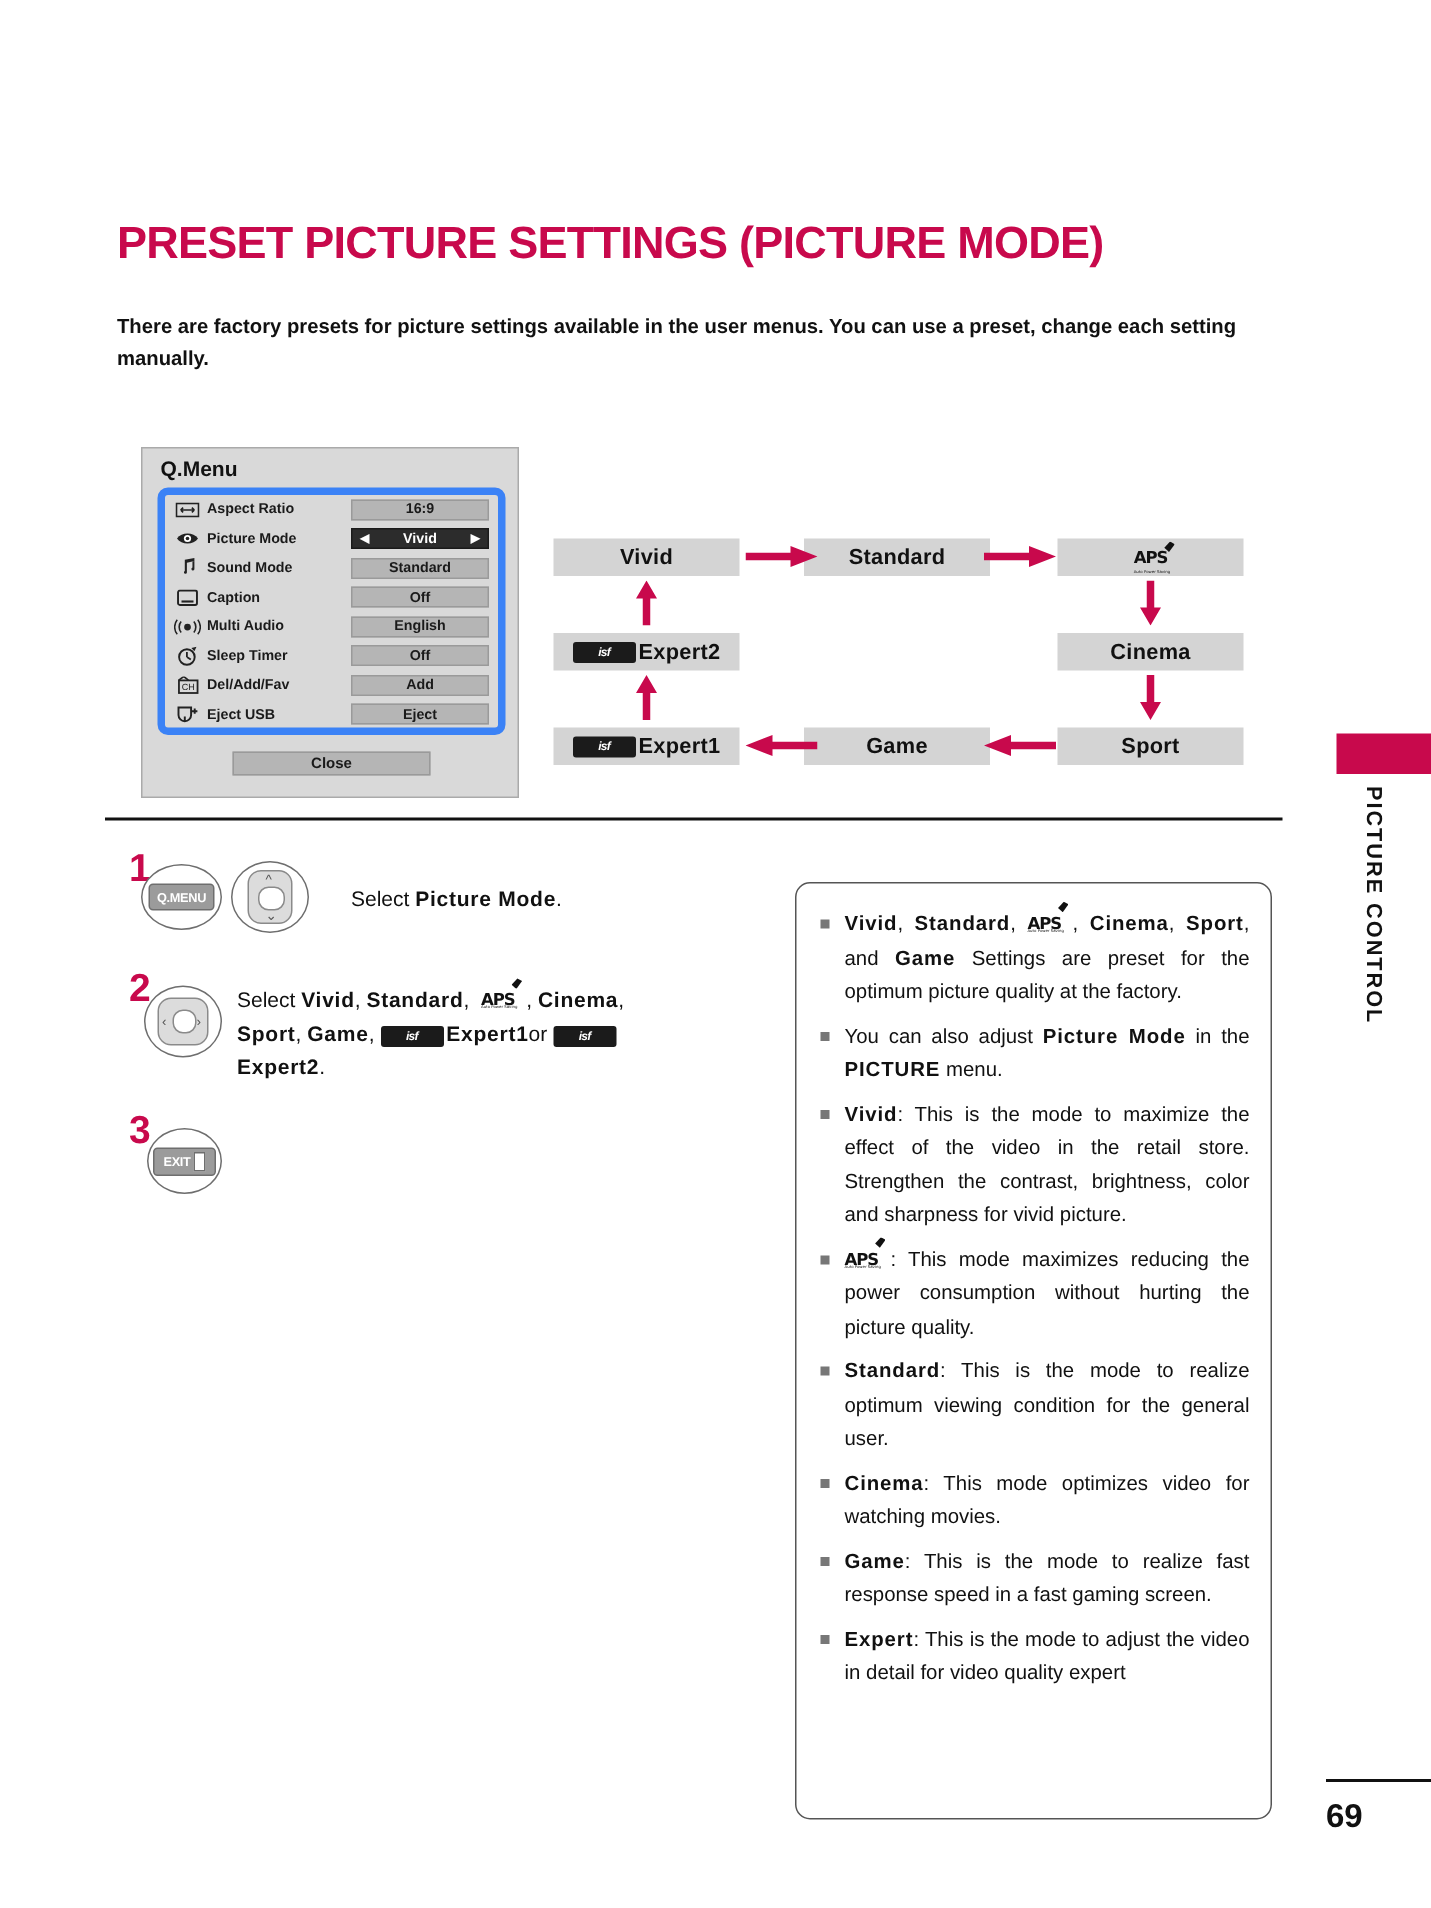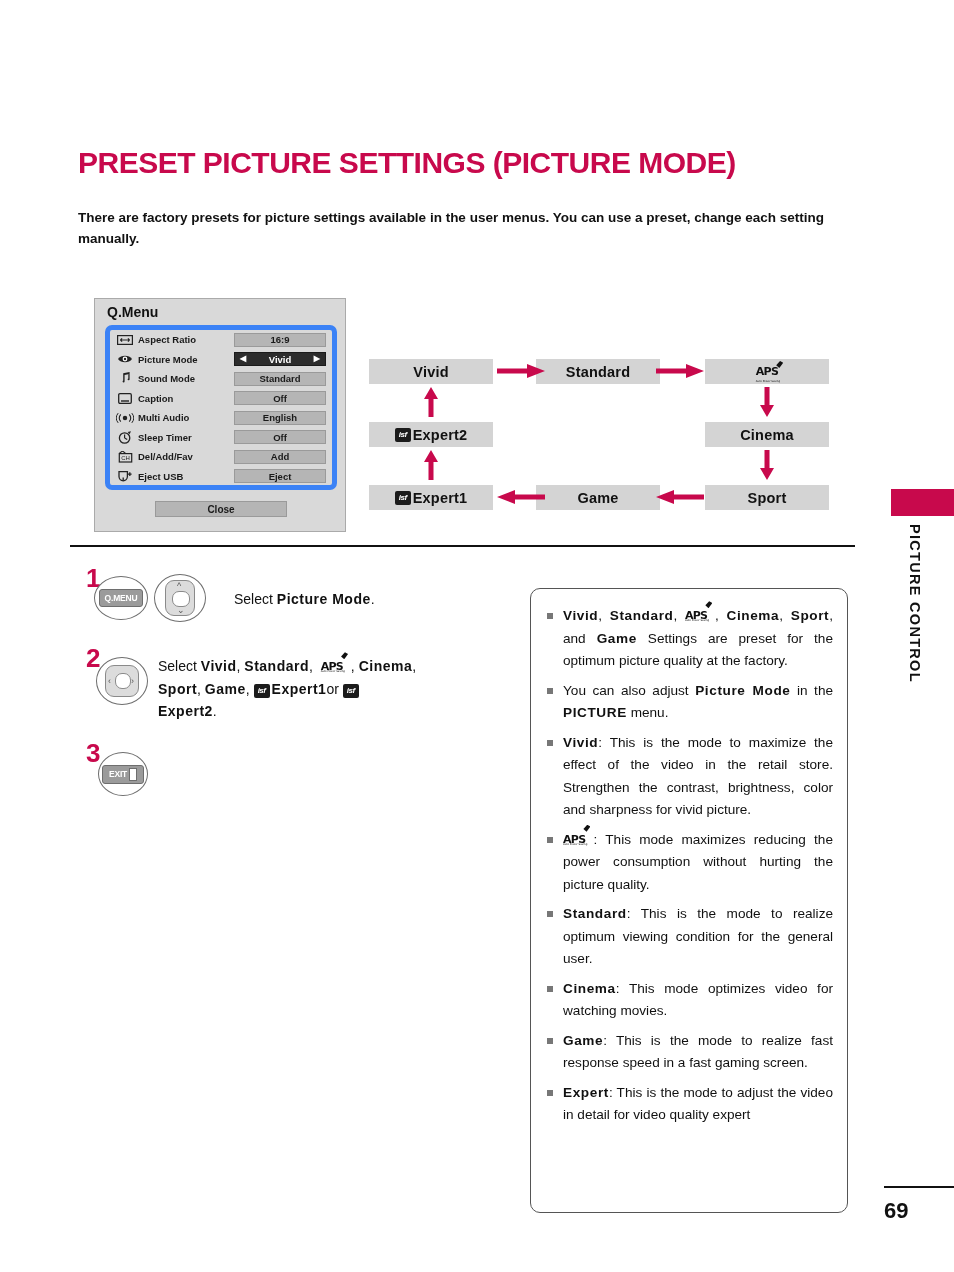--- a/index.html
+++ b/index.html
@@ -176,7 +176,7 @@
   
   .isf-icon {
     display: inline-block;
-    width: 16px;
+    width: 42px;
     height: 14px;
     background: #1b1b1b;
     border-radius: 2px;

